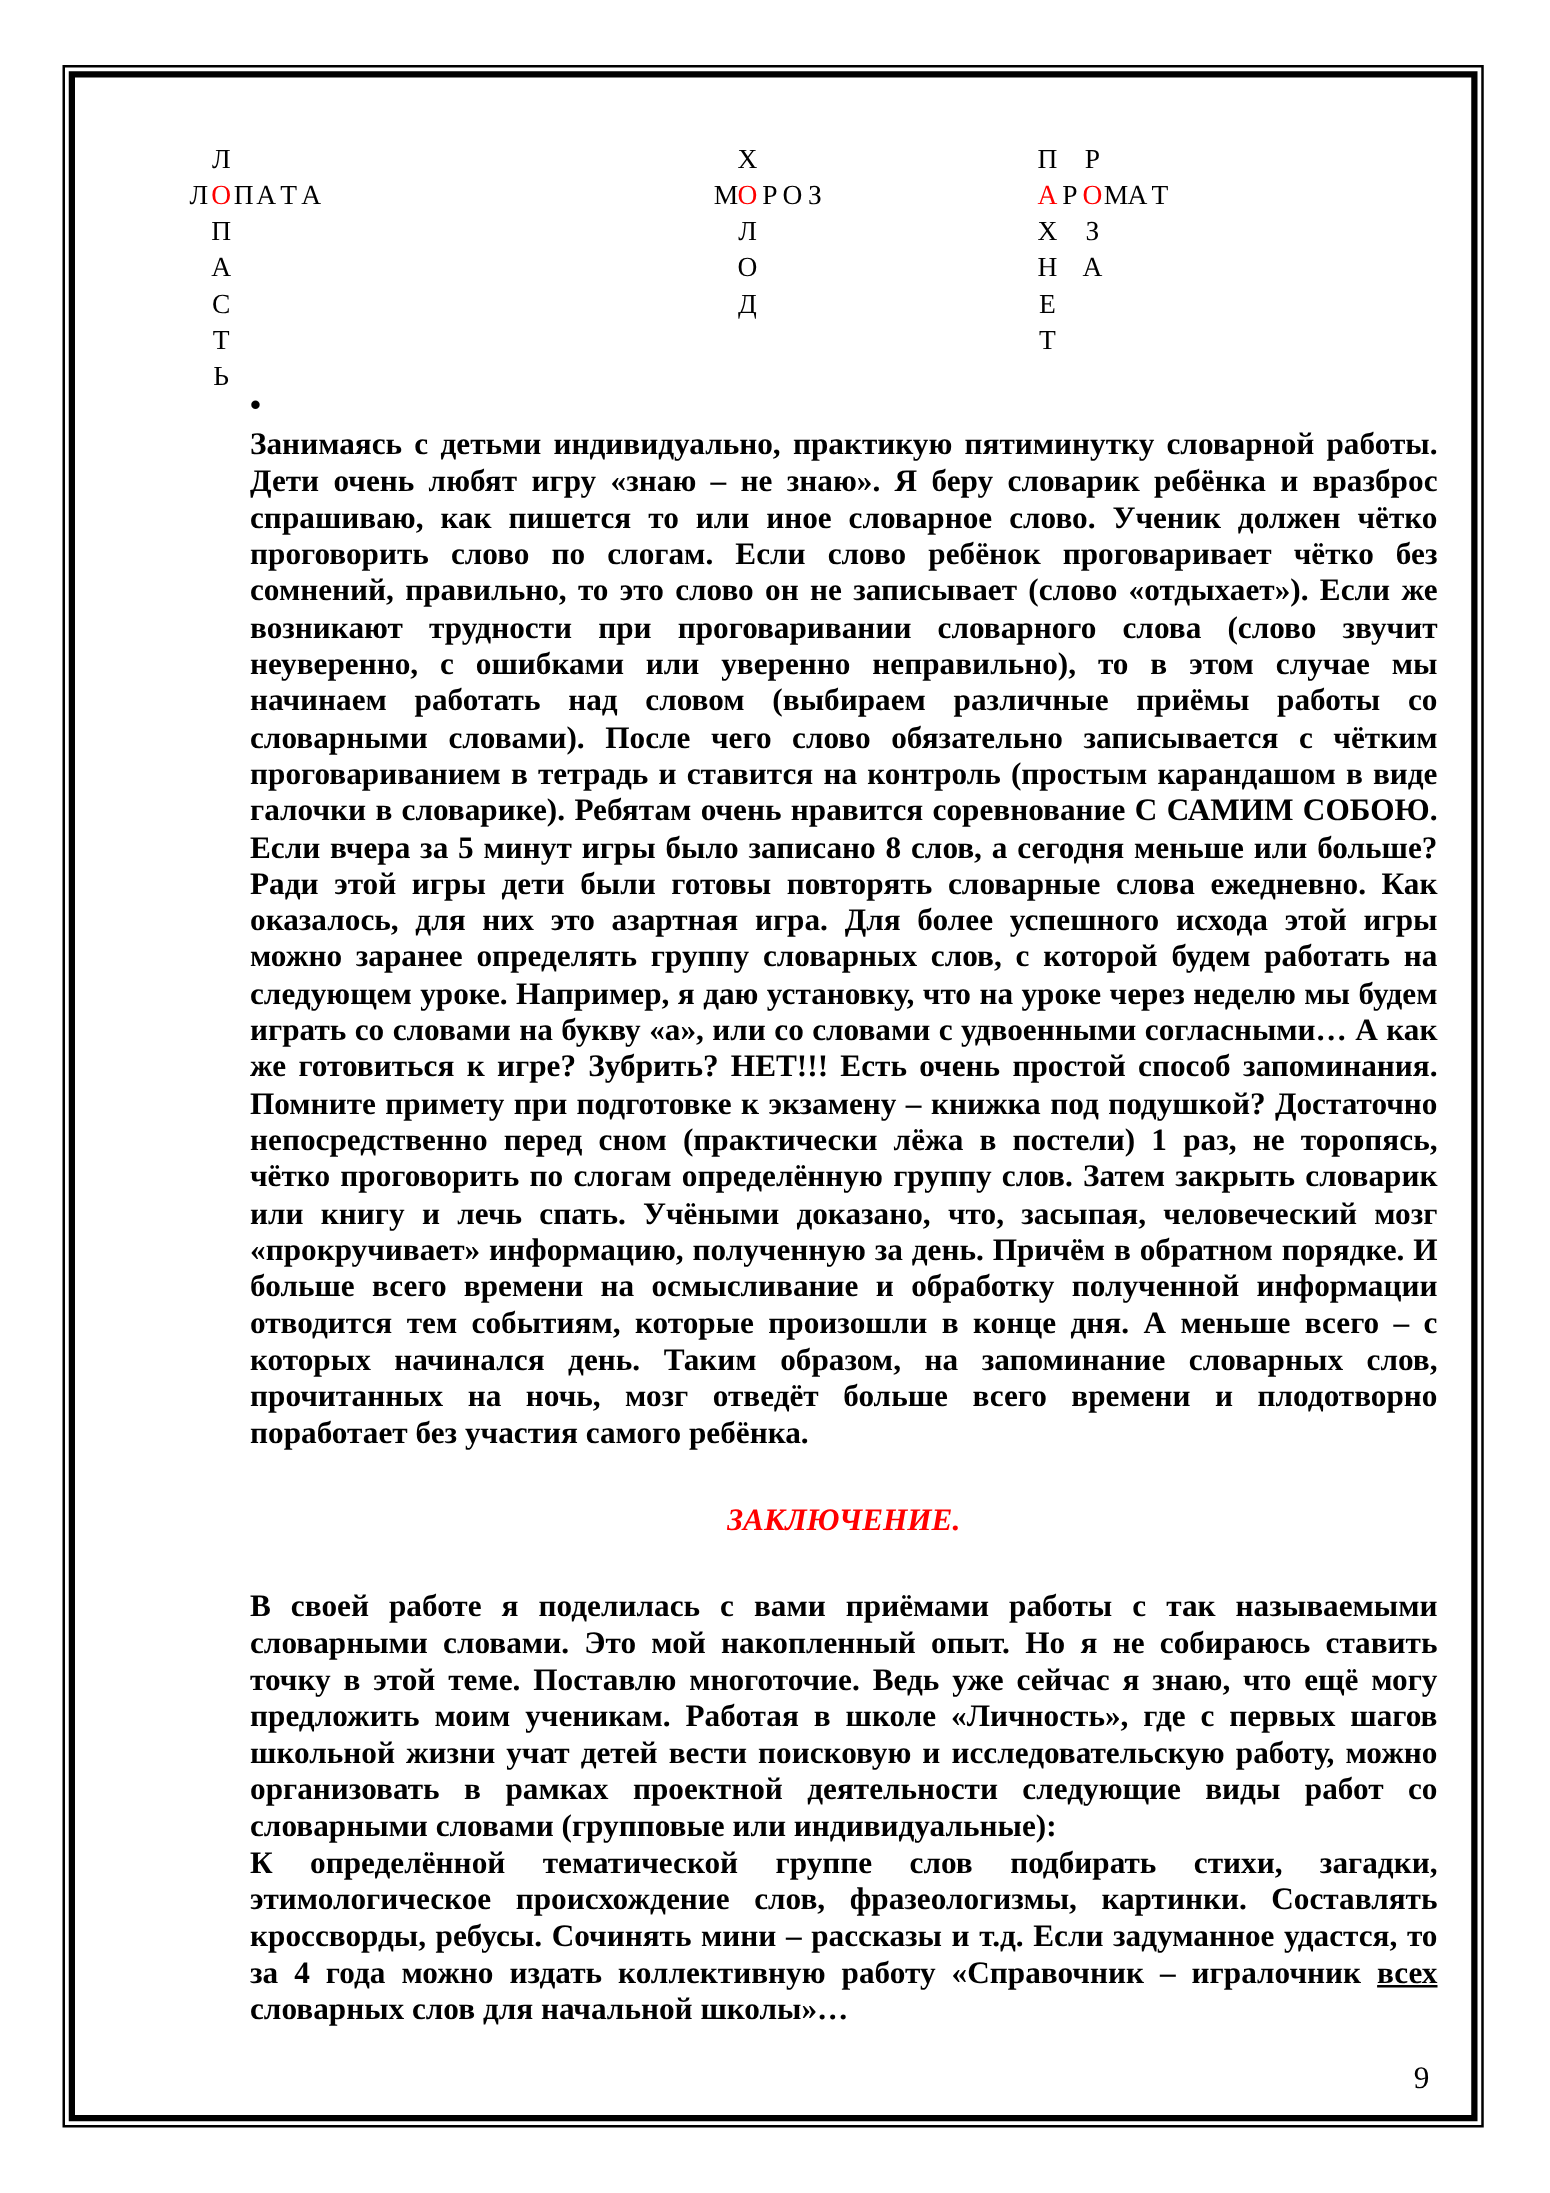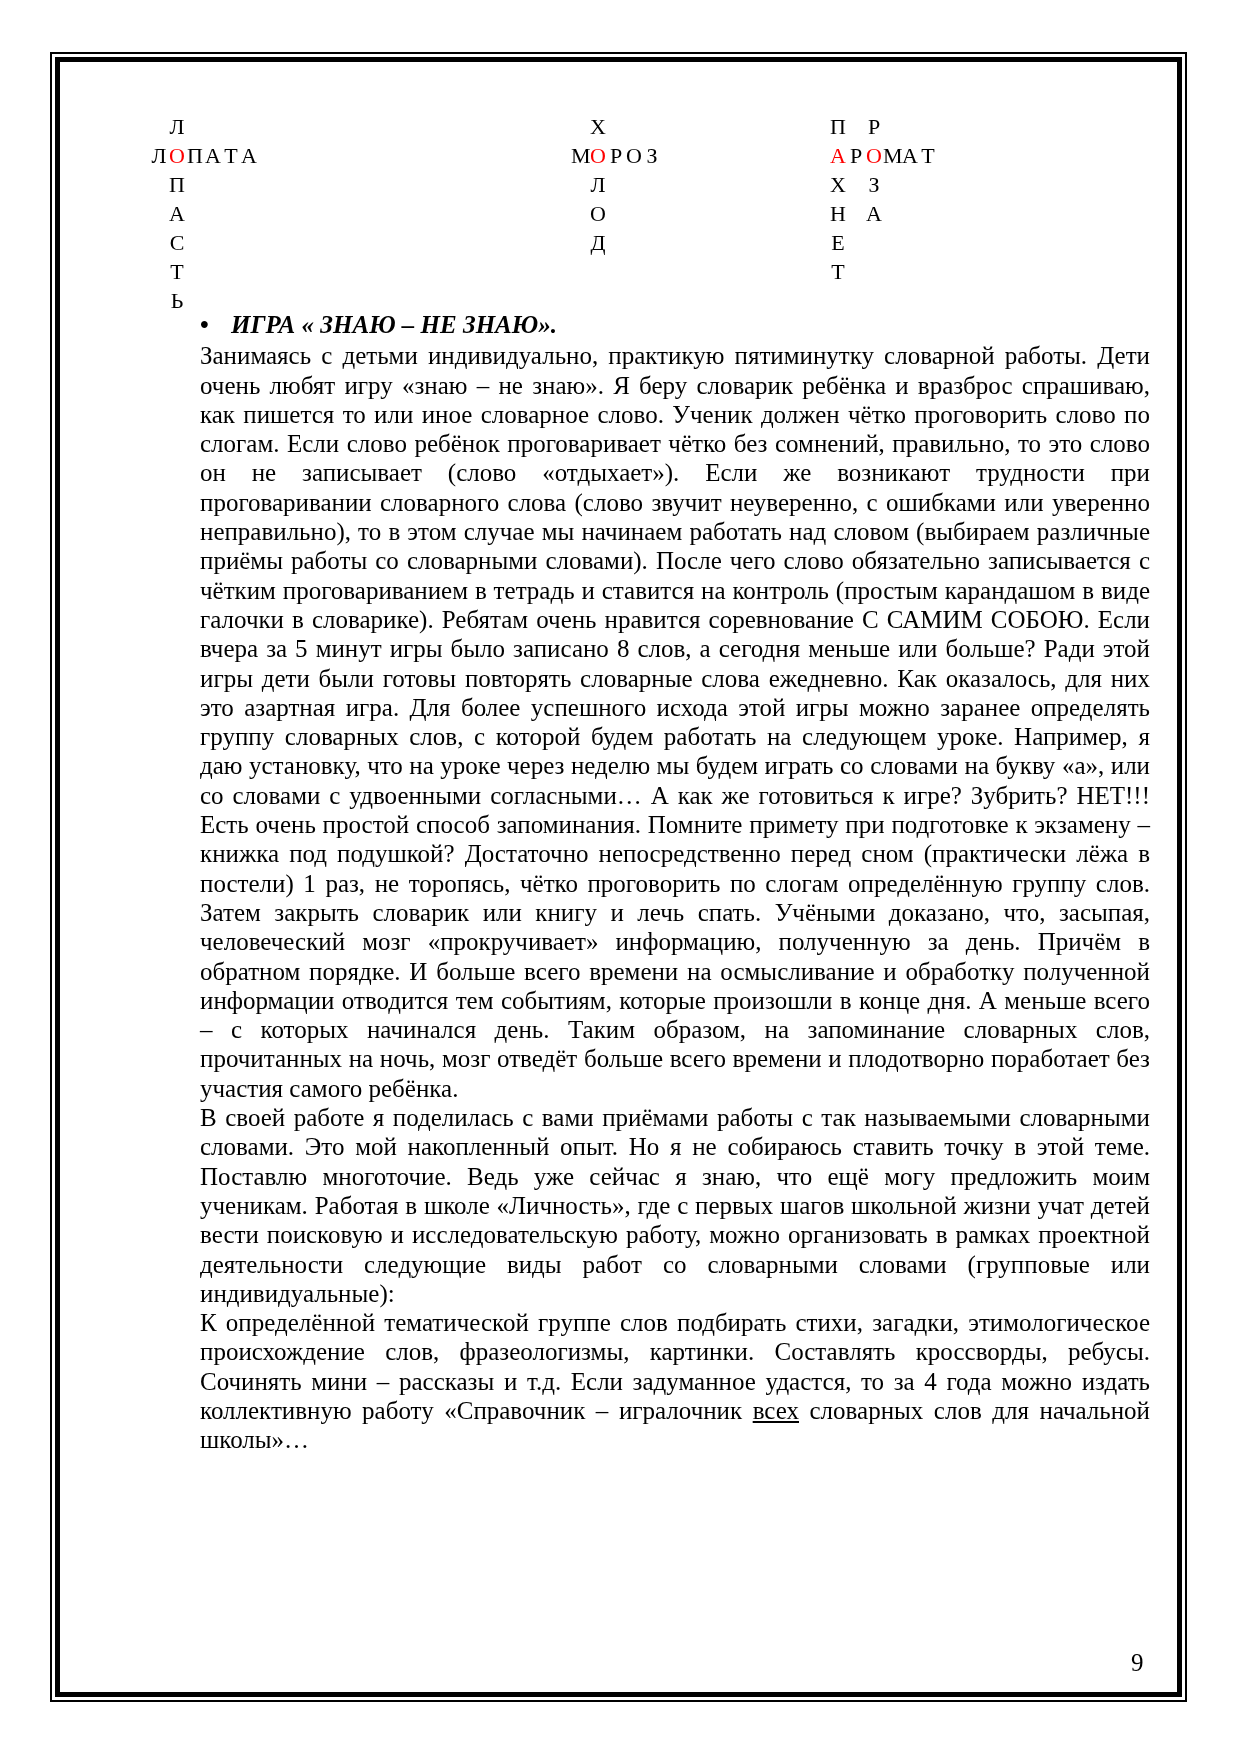--- a/index.html
+++ b/index.html
@@ -121,7 +121,6 @@
 
   <div class="game-heading">
     <span class="bullet">•</span>
-    <span>ИГРА « ЗНАЮ – НЕ ЗНАЮ».</span>
   </div>
 
   <p class="body">Занимаясь с детьми индивидуально, практикую пятиминутку словарной работы. Дети очень любят игру «знаю – не знаю». Я беру словарик ребёнка и вразброс спрашиваю, как пишется то или иное словарное слово. Ученик должен чётко проговорить слово по слогам. Если слово ребёнок проговаривает чётко без сомнений, правильно, то это слово он не записывает (слово «отдыхает»). Если же возникают трудности при проговаривании словарного слова (слово звучит неуверенно, с ошибками или уверенно неправильно), то в этом случае мы начинаем работать над словом (выбираем различные приёмы работы со словарными словами). После чего слово обязательно записывается с чётким проговариванием в тетрадь и ставится на контроль (простым карандашом в виде галочки в словарике). Ребятам очень нравится соревнование С САМИМ СОБОЮ. Если вчера за 5 минут игры было записано 8 слов, а сегодня меньше или больше? Ради этой игры дети были готовы повторять словарные слова ежедневно. Как оказалось, для них это азартная игра. Для более успешного исхода этой игры можно заранее определять группу словарных слов, с которой будем работать на следующем уроке. Например, я даю установку, что на уроке через неделю мы будем играть со словами на букву «а», или со словами с удвоенными согласными… А как же готовиться к игре? Зубрить? НЕТ!!! Есть очень простой способ запоминания. Помните примету при подготовке к экзамену  – книжка под подушкой? Достаточно непосредственно перед сном (практически лёжа в постели) 1 раз, не торопясь, чётко проговорить по слогам определённую группу слов. Затем закрыть словарик или книгу и лечь спать. Учёными доказано, что, засыпая, человеческий мозг «прокручивает» информацию, полученную за день. Причём в обратном порядке. И больше всего времени на осмысливание и обработку полученной информации отводится тем событиям, которые произошли в конце дня. А меньше всего – с которых начинался день. Таким образом, на запоминание словарных слов, прочитанных на ночь, мозг отведёт больше всего времени  и плодотворно поработает без участия самого ребёнка.</p>

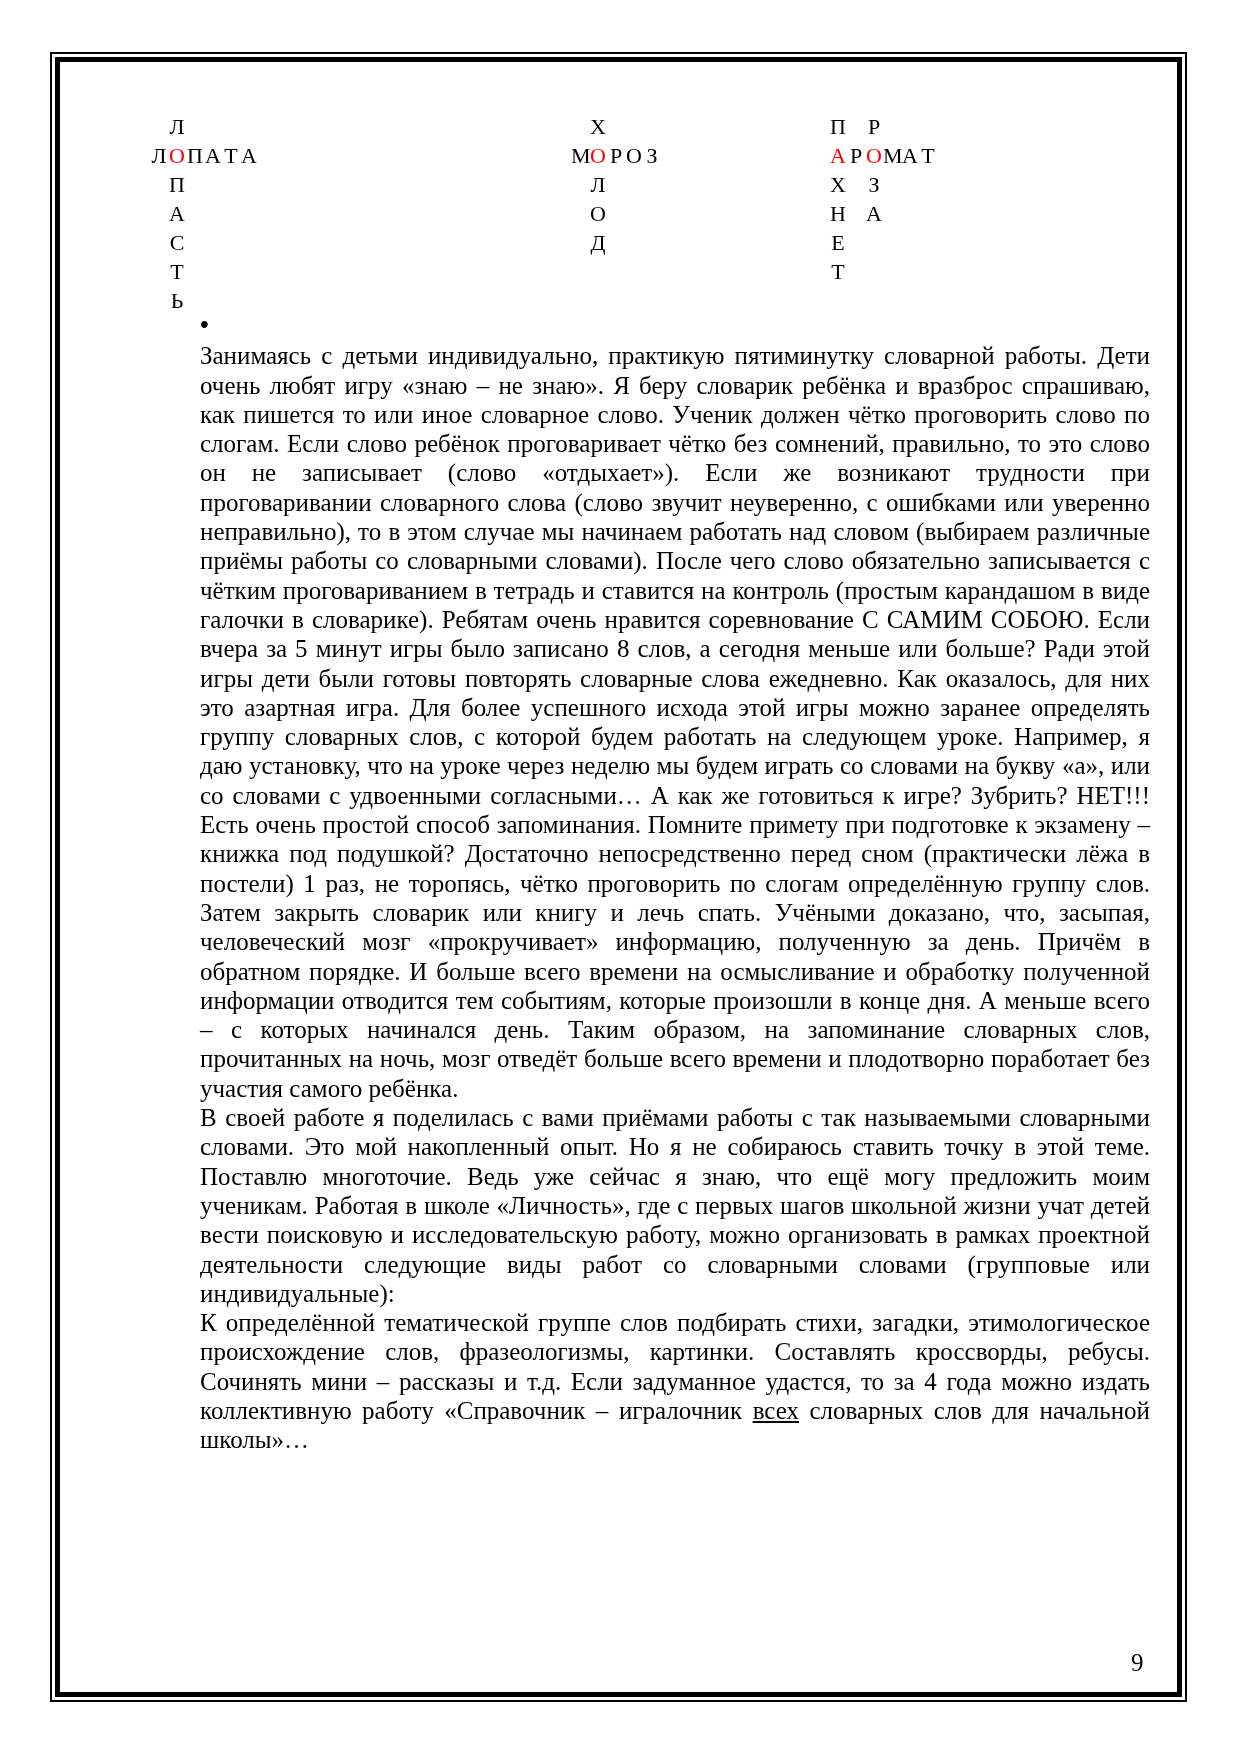--- a/index.html
+++ b/index.html
@@ -67,6 +67,7 @@
   p.body {
     margin: 0;
     text-align: justify;
+    font-weight: bold;
   }
   .conclusion-heading {
     margin: 40px 0 40px 0;

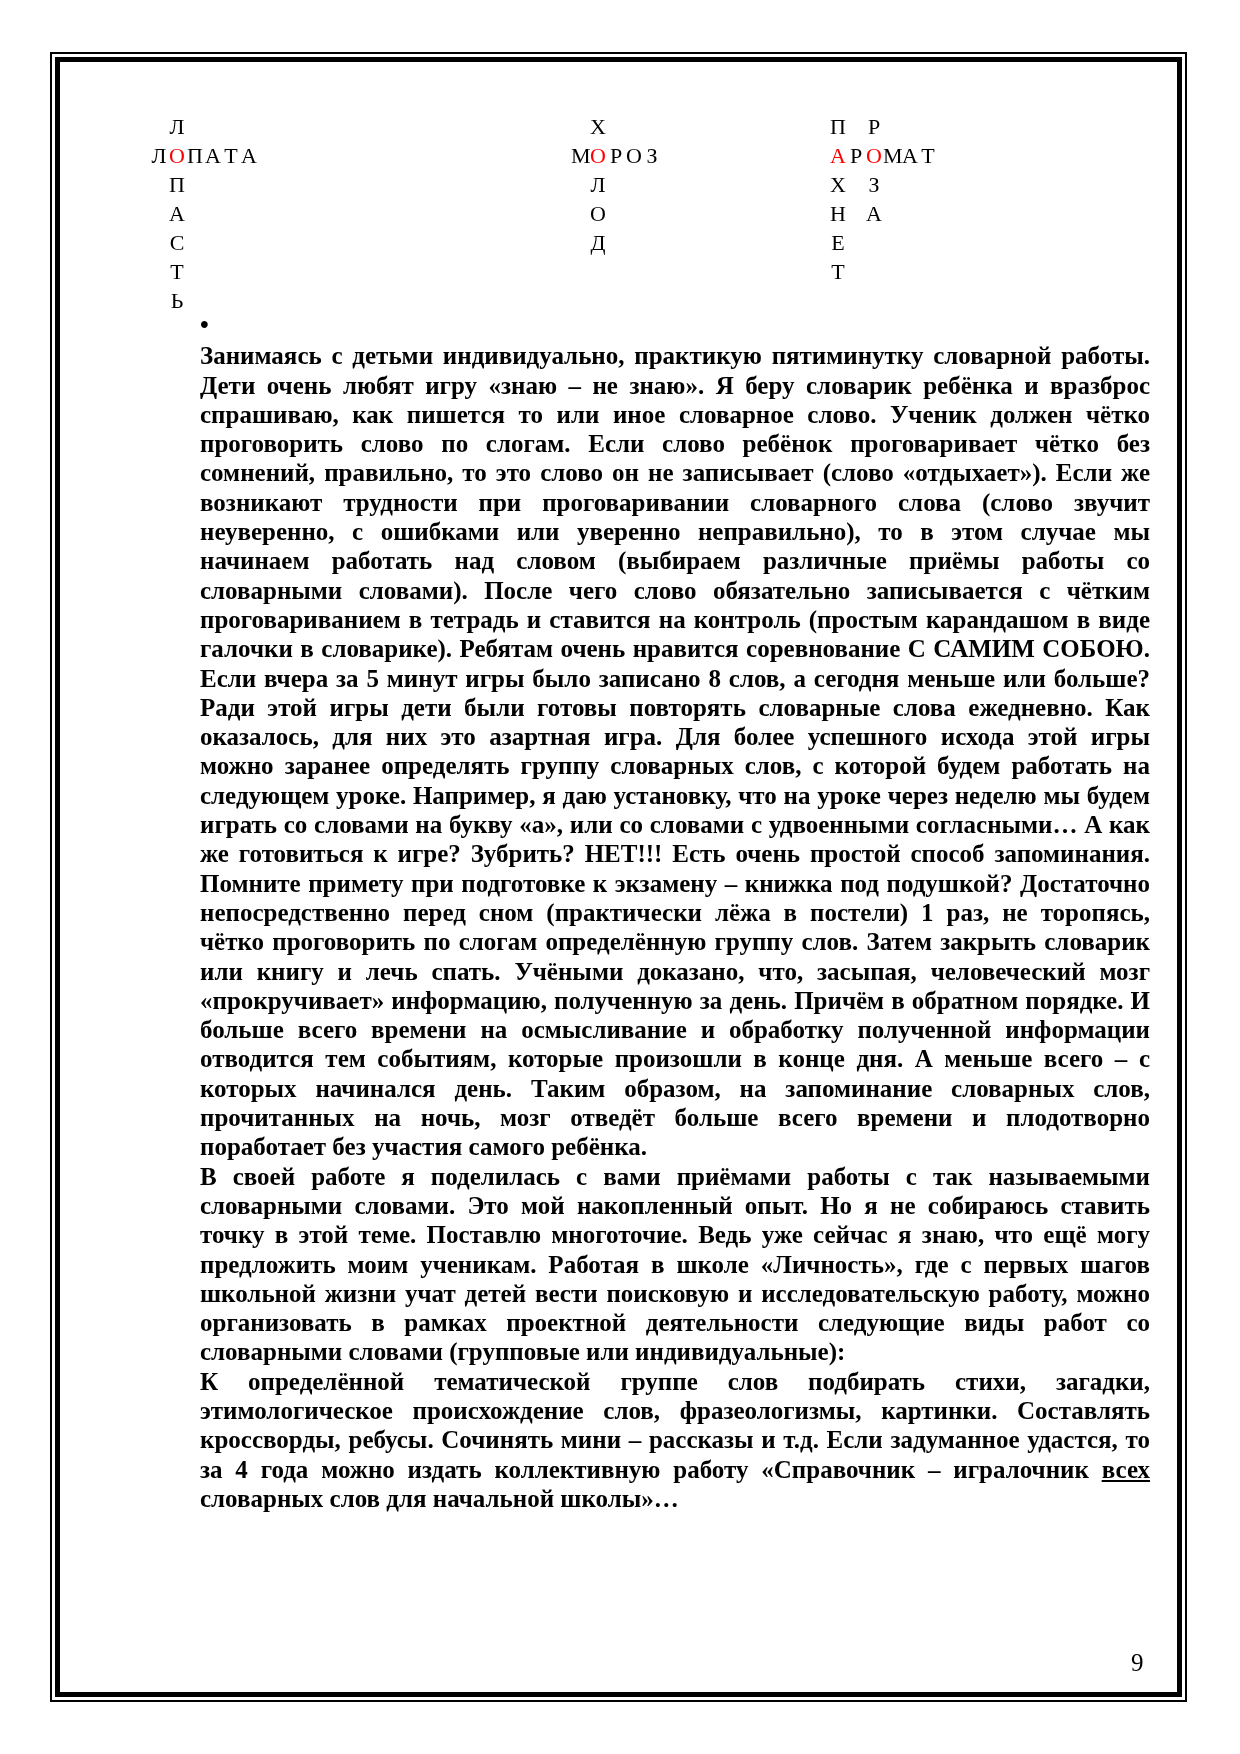--- a/index.html
+++ b/index.html
@@ -126,6 +126,7 @@
 
   <p class="body">Занимаясь с детьми индивидуально, практикую пятиминутку словарной работы. Дети очень любят игру «знаю – не знаю». Я беру словарик ребёнка и вразброс спрашиваю, как пишется то или иное словарное слово. Ученик должен чётко проговорить слово по слогам. Если слово ребёнок проговаривает чётко без сомнений, правильно, то это слово он не записывает (слово «отдыхает»). Если же возникают трудности при проговаривании словарного слова (слово звучит неуверенно, с ошибками или уверенно неправильно), то в этом случае мы начинаем работать над словом (выбираем различные приёмы работы со словарными словами). После чего слово обязательно записывается с чётким проговариванием в тетрадь и ставится на контроль (простым карандашом в виде галочки в словарике). Ребятам очень нравится соревнование С САМИМ СОБОЮ. Если вчера за 5 минут игры было записано 8 слов, а сегодня меньше или больше? Ради этой игры дети были готовы повторять словарные слова ежедневно. Как оказалось, для них это азартная игра. Для более успешного исхода этой игры можно заранее определять группу словарных слов, с которой будем работать на следующем уроке. Например, я даю установку, что на уроке через неделю мы будем играть со словами на букву «а», или со словами с удвоенными согласными… А как же готовиться к игре? Зубрить? НЕТ!!! Есть очень простой способ запоминания. Помните примету при подготовке к экзамену  – книжка под подушкой? Достаточно непосредственно перед сном (практически лёжа в постели) 1 раз, не торопясь, чётко проговорить по слогам определённую группу слов. Затем закрыть словарик или книгу и лечь спать. Учёными доказано, что, засыпая, человеческий мозг «прокручивает» информацию, полученную за день. Причём в обратном порядке. И больше всего времени на осмысливание и обработку полученной информации отводится тем событиям, которые произошли в конце дня. А меньше всего – с которых начинался день. Таким образом, на запоминание словарных слов, прочитанных на ночь, мозг отведёт больше всего времени  и плодотворно поработает без участия самого ребёнка.</p>
 
+  <div class="conclusion-heading">ЗАКЛЮЧЕНИЕ.</div>
 
   <p class="body">В своей работе я поделилась с вами  приёмами работы с так называемыми словарными словами. Это мой накопленный опыт. Но я не собираюсь ставить точку в этой теме. Поставлю многоточие. Ведь уже сейчас я знаю, что ещё могу предложить моим ученикам. Работая в школе «Личность», где с первых шагов школьной жизни учат детей вести поисковую и  исследовательскую работу, можно организовать в рамках проектной деятельности следующие виды работ со словарными словами (групповые или индивидуальные):</p>
 

